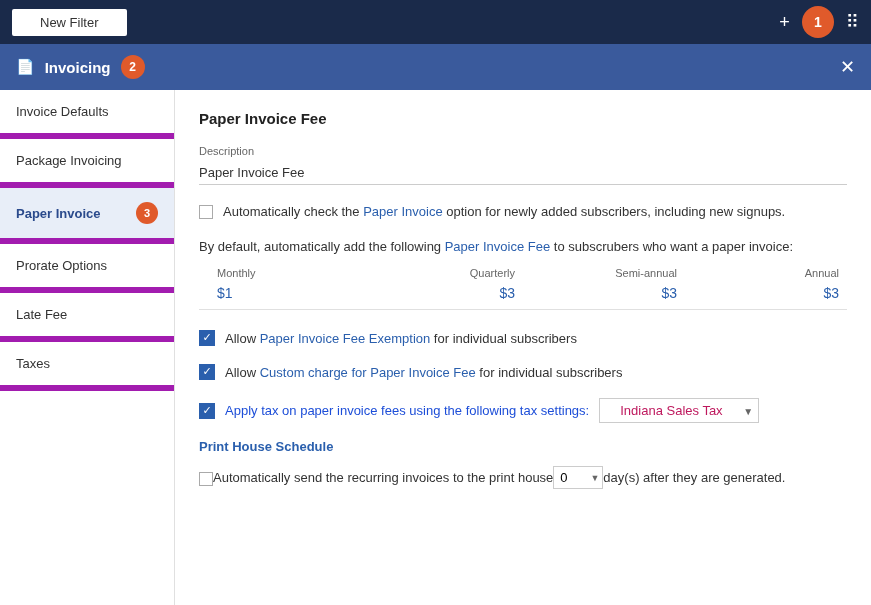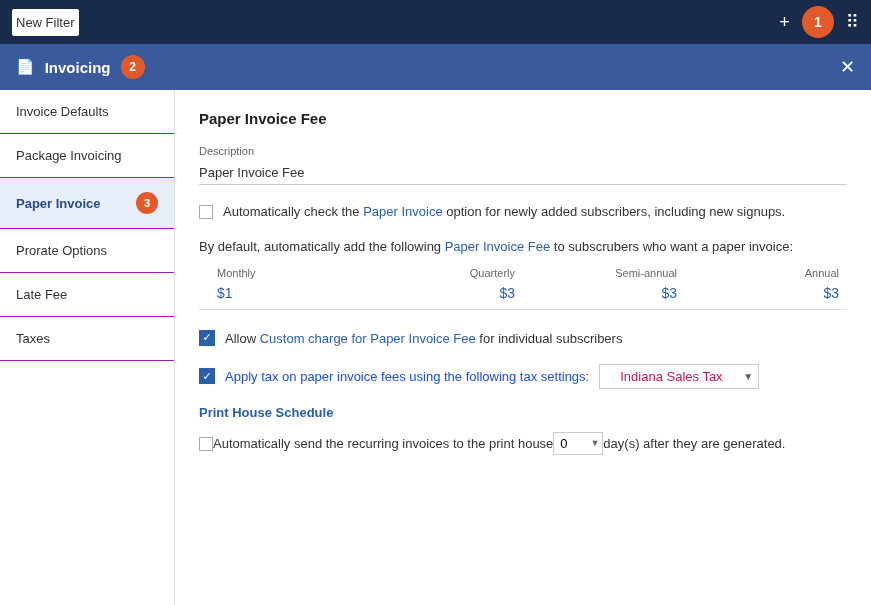--- a/index.html
+++ b/index.html
@@ -17,7 +17,7 @@
     .new-filter-btn {
       background: white;
       border: none;
-      padding: 6px 4px;
+      padding: 6px 28px;
       font-size: 13px;
       cursor: pointer;
       border-radius: 2px;

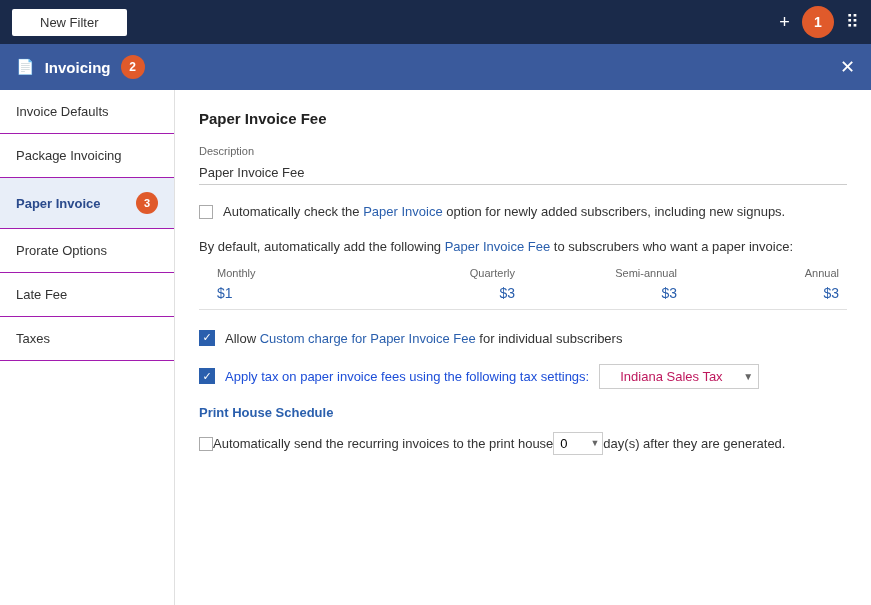--- a/index.html
+++ b/index.html
@@ -103,7 +103,7 @@
       cursor: pointer;
       color: #333;
       font-size: 13px;
-      border-bottom: 1px solid #a21caf;
+      border-bottom: 6px solid #a21caf;
     }
     .sidebar-item.active {
       background: #e8eef8;

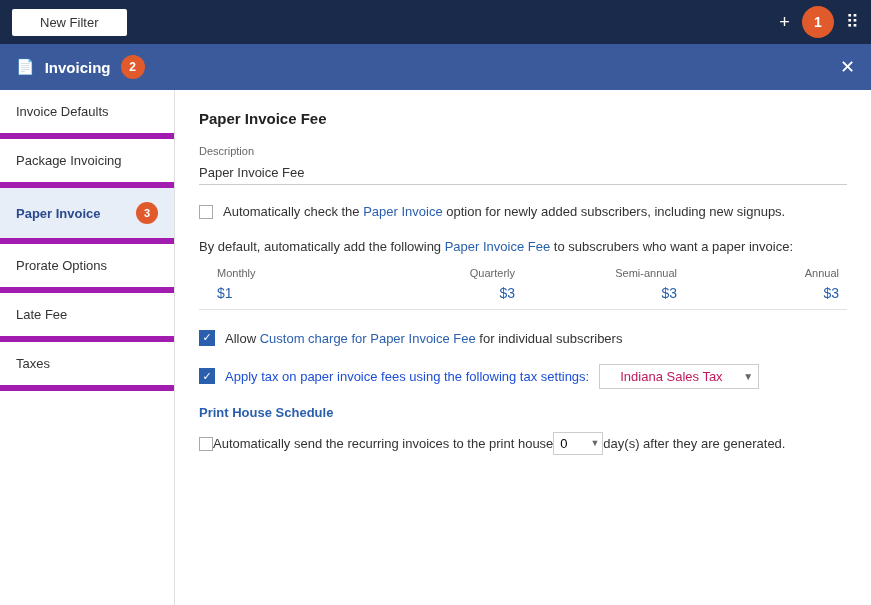--- a/index.html
+++ b/index.html
@@ -391,6 +391,12 @@
     </div>
 
     
+    <div class="checkbox-row">
+      <span class="blue-checked"></span>
+      <label>
+        Allow <span class="highlight">Paper Invoice Fee Exemption</span> for individual subscribers
+      </label>
+    </div>
 
     
     <div class="checkbox-row">

